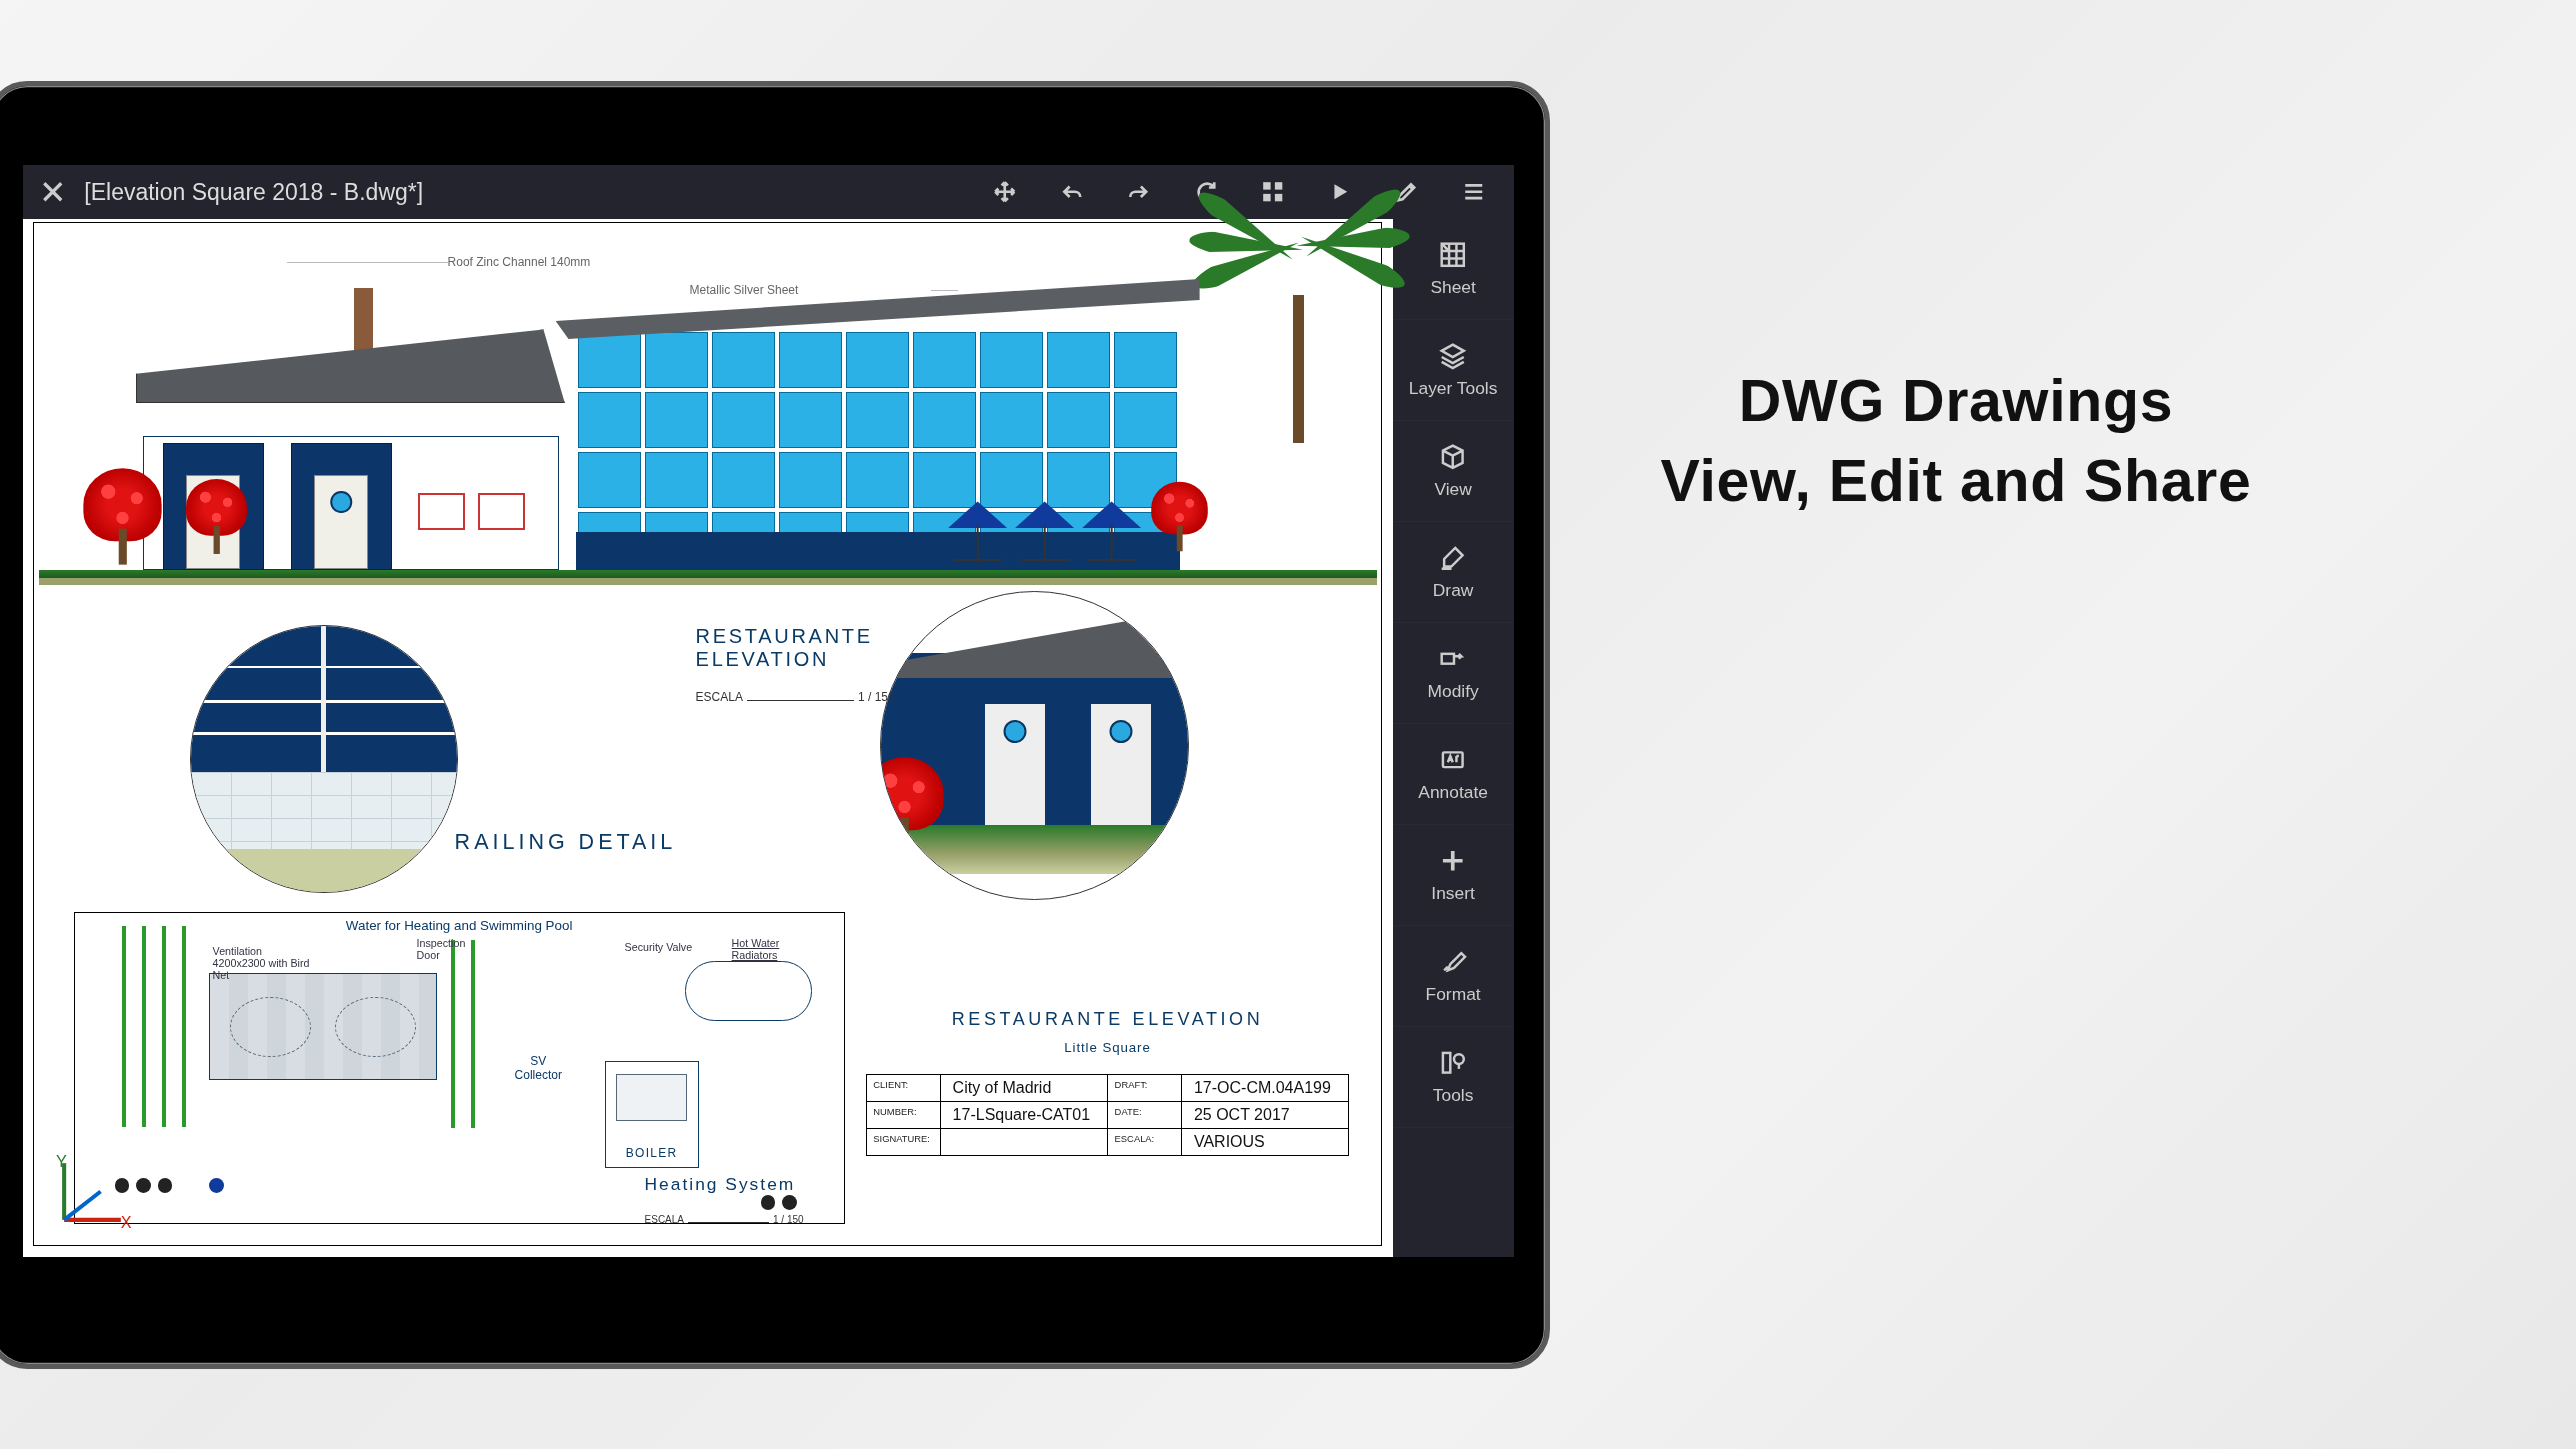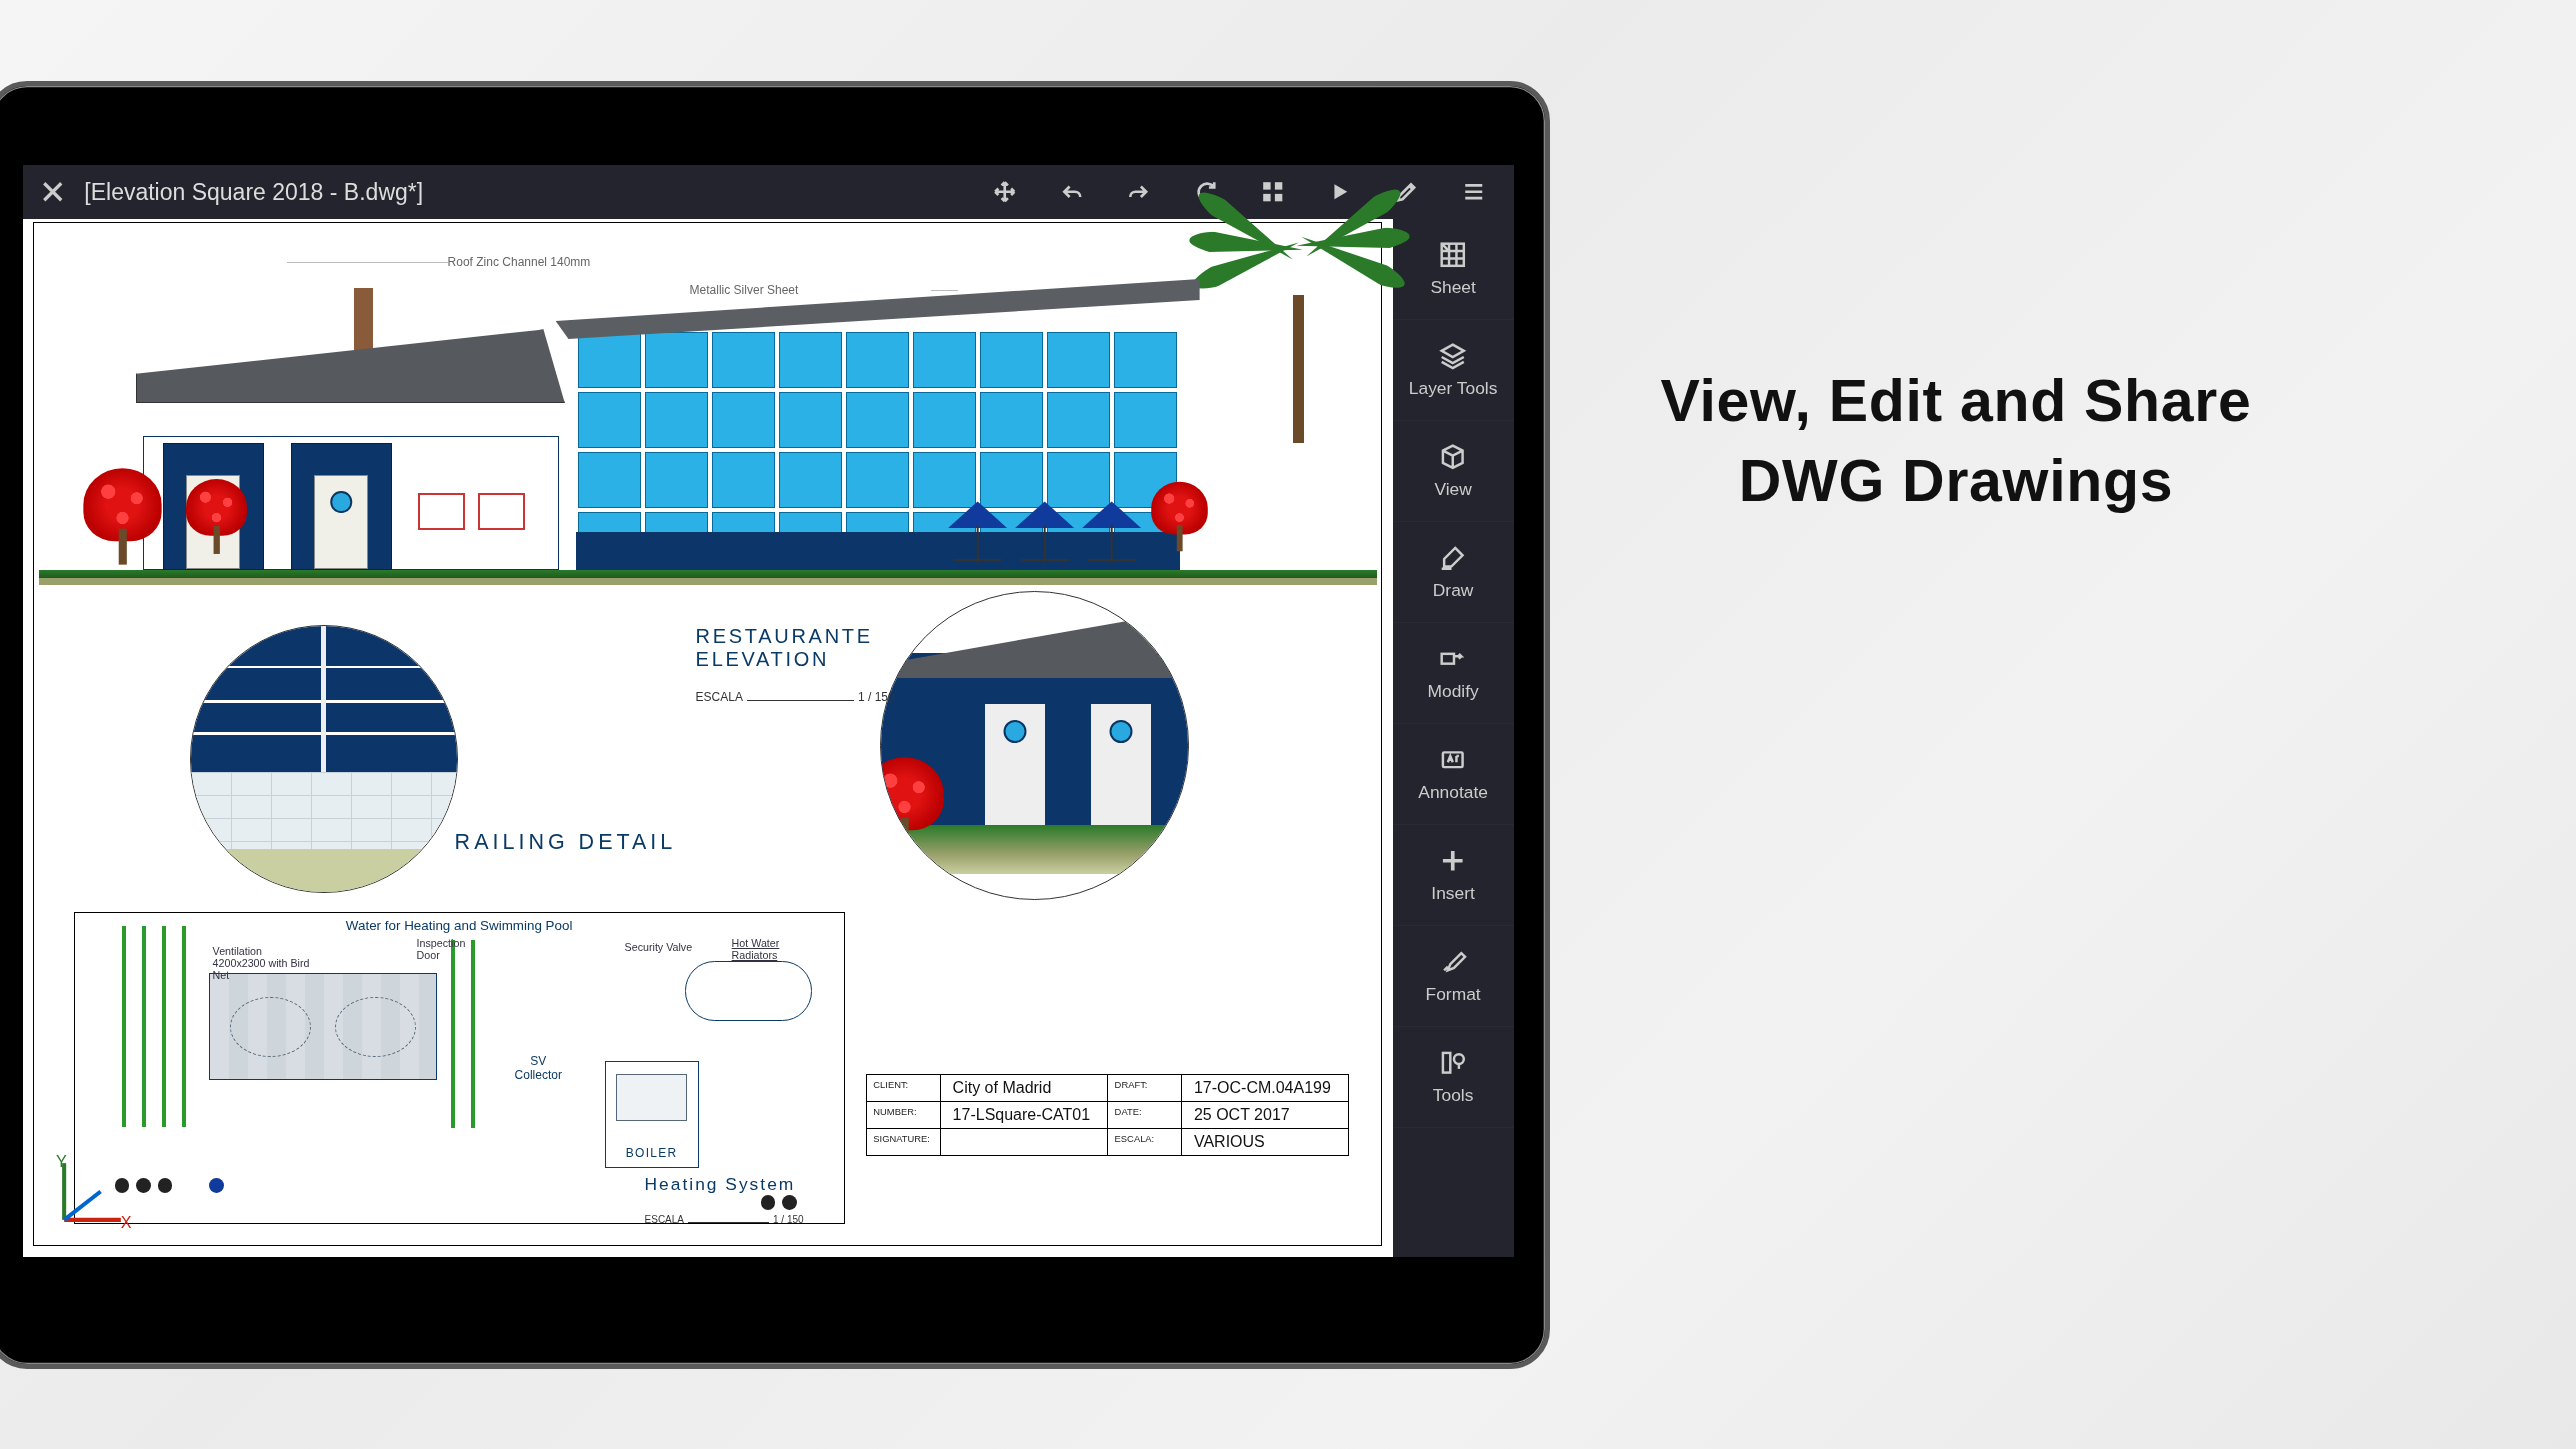--- a/index.html
+++ b/index.html
@@ -300,8 +300,8 @@
 <div class="bg-grad"></div>
 
 <div class="marketing">
+  <div class="line">DWG Drawings</div>
   <div class="line">View, Edit and Share</div>
-  <div class="line">DWG Drawings</div>
 </div>
 
 <div class="tablet">

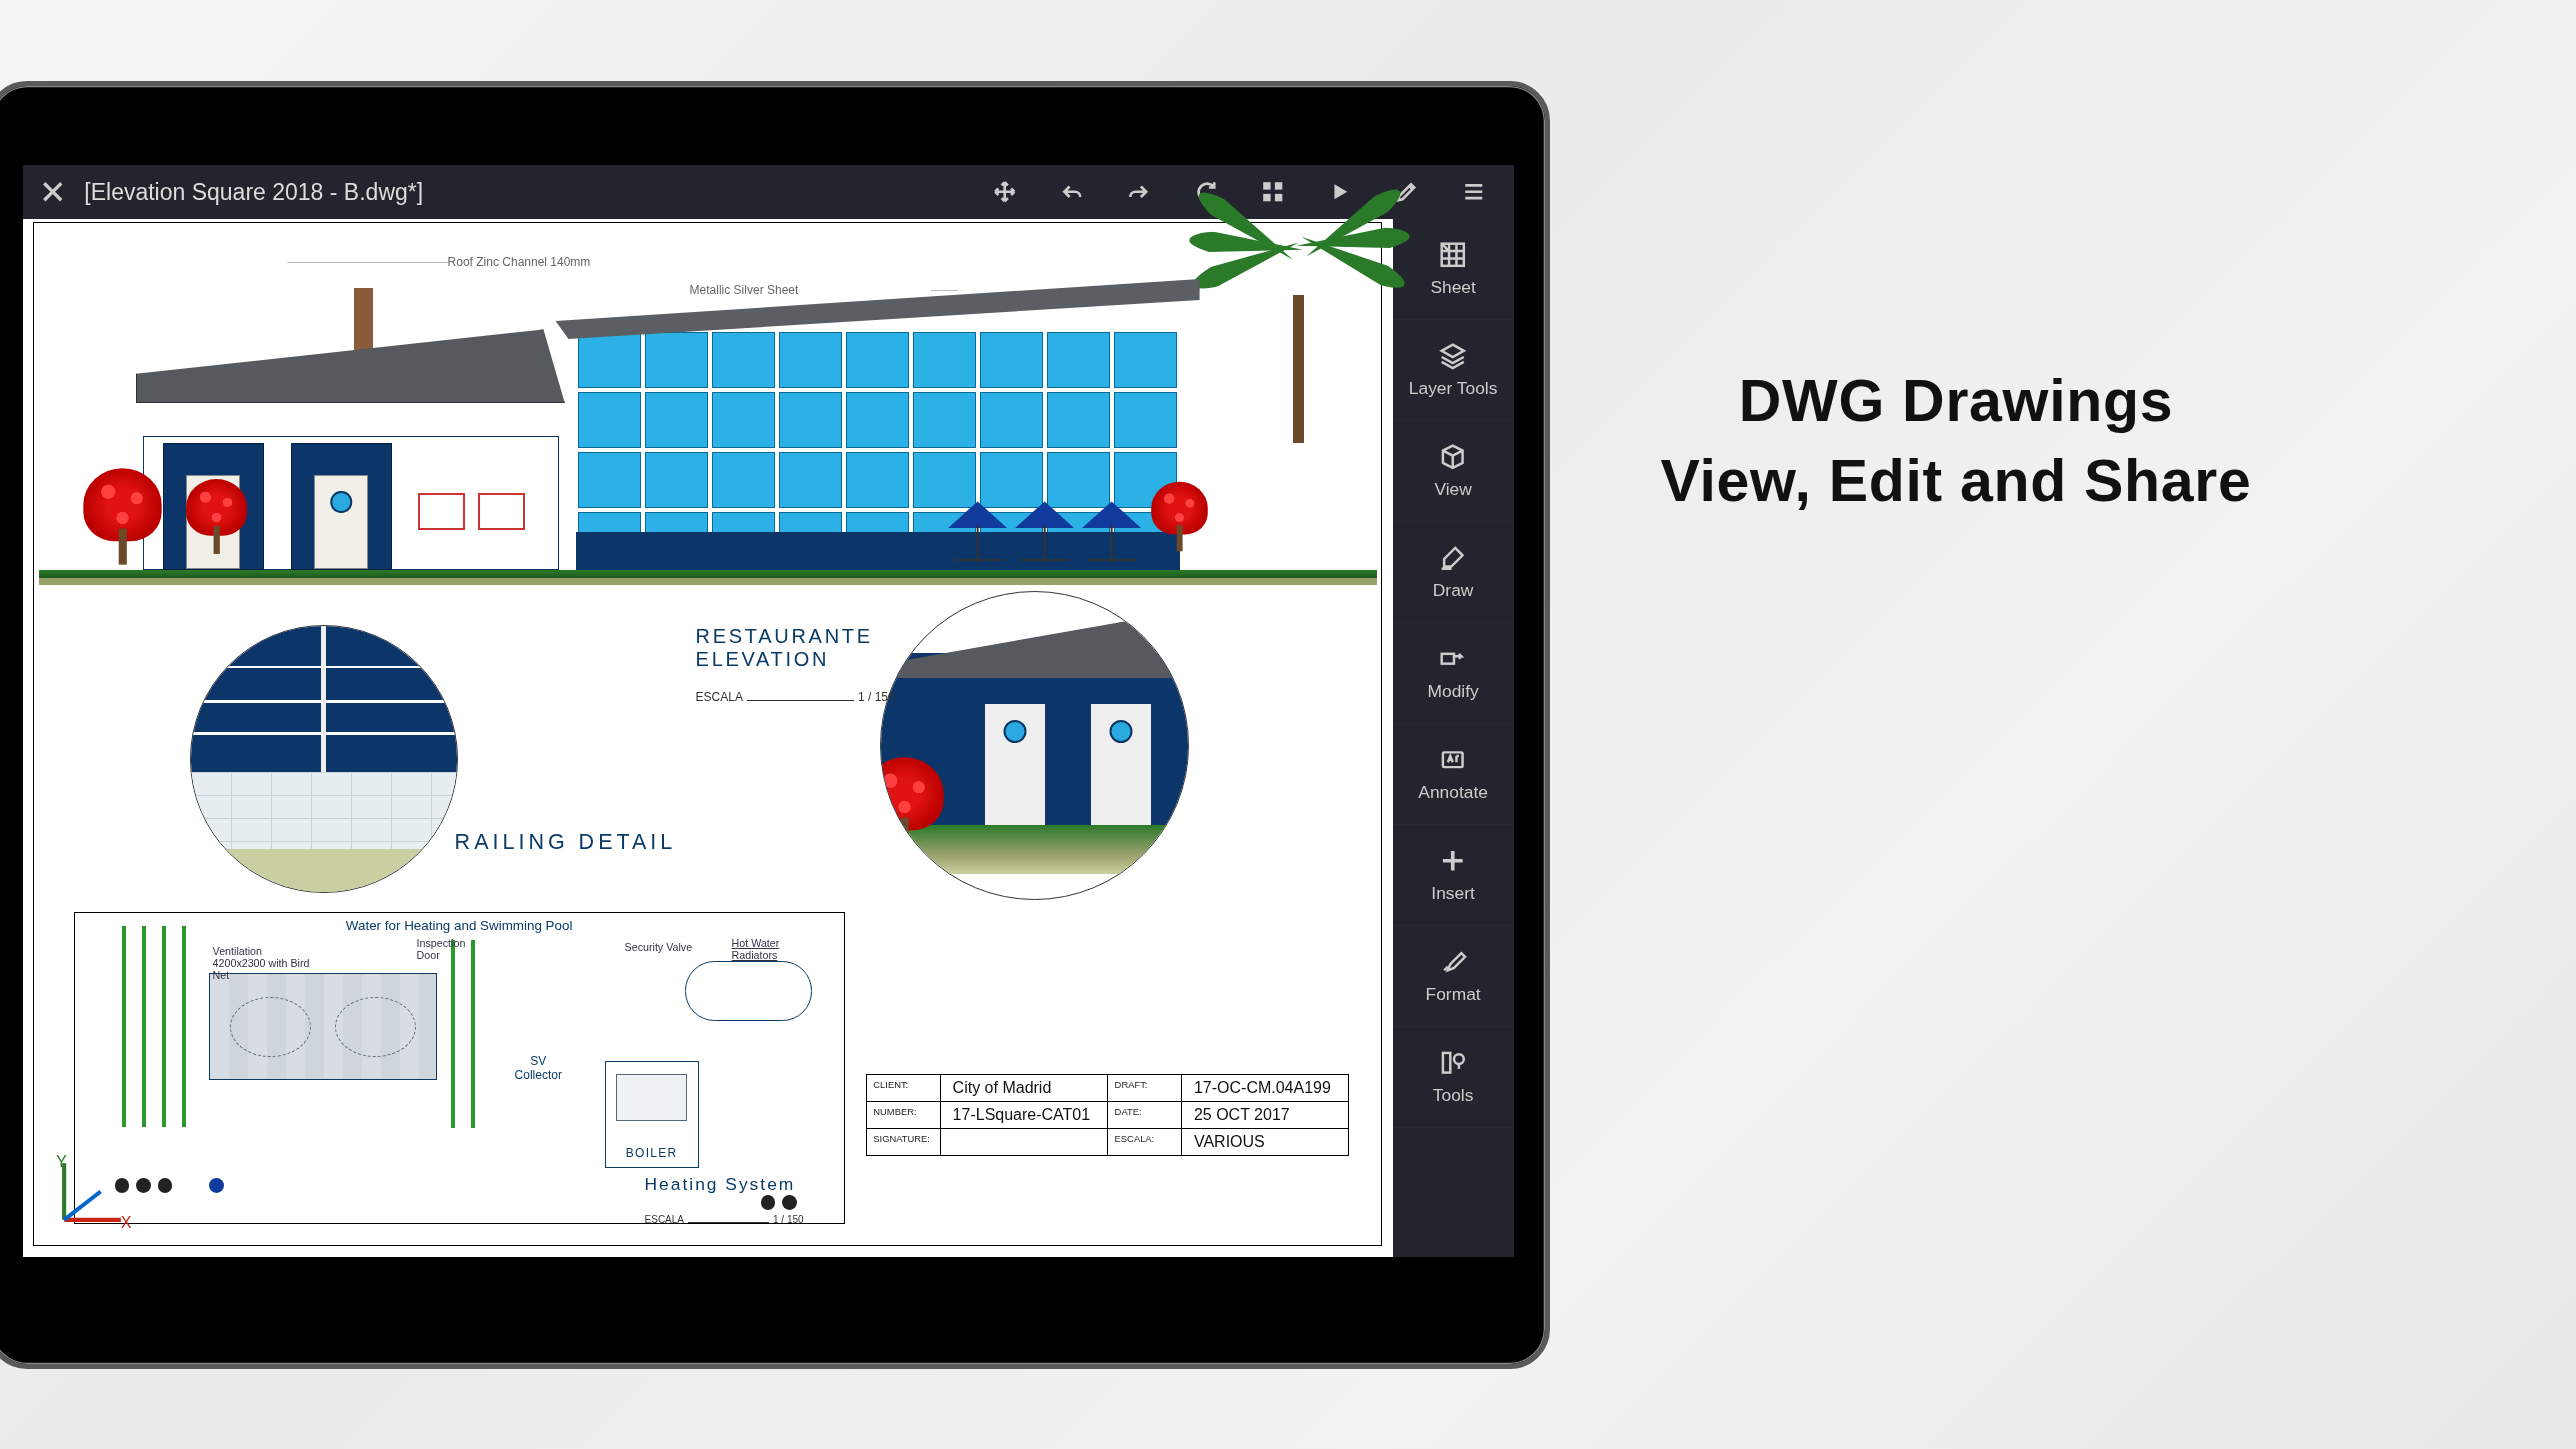--- a/index.html
+++ b/index.html
@@ -622,6 +622,10 @@
         </div>
 
         <div class="titleblock">
+          <div class="hdr">
+            <div class="t1">RESTAURANTE  ELEVATION</div>
+            <div class="t2">Little Square</div>
+          </div>
           <table>
             <tbody>
                 <tr>

